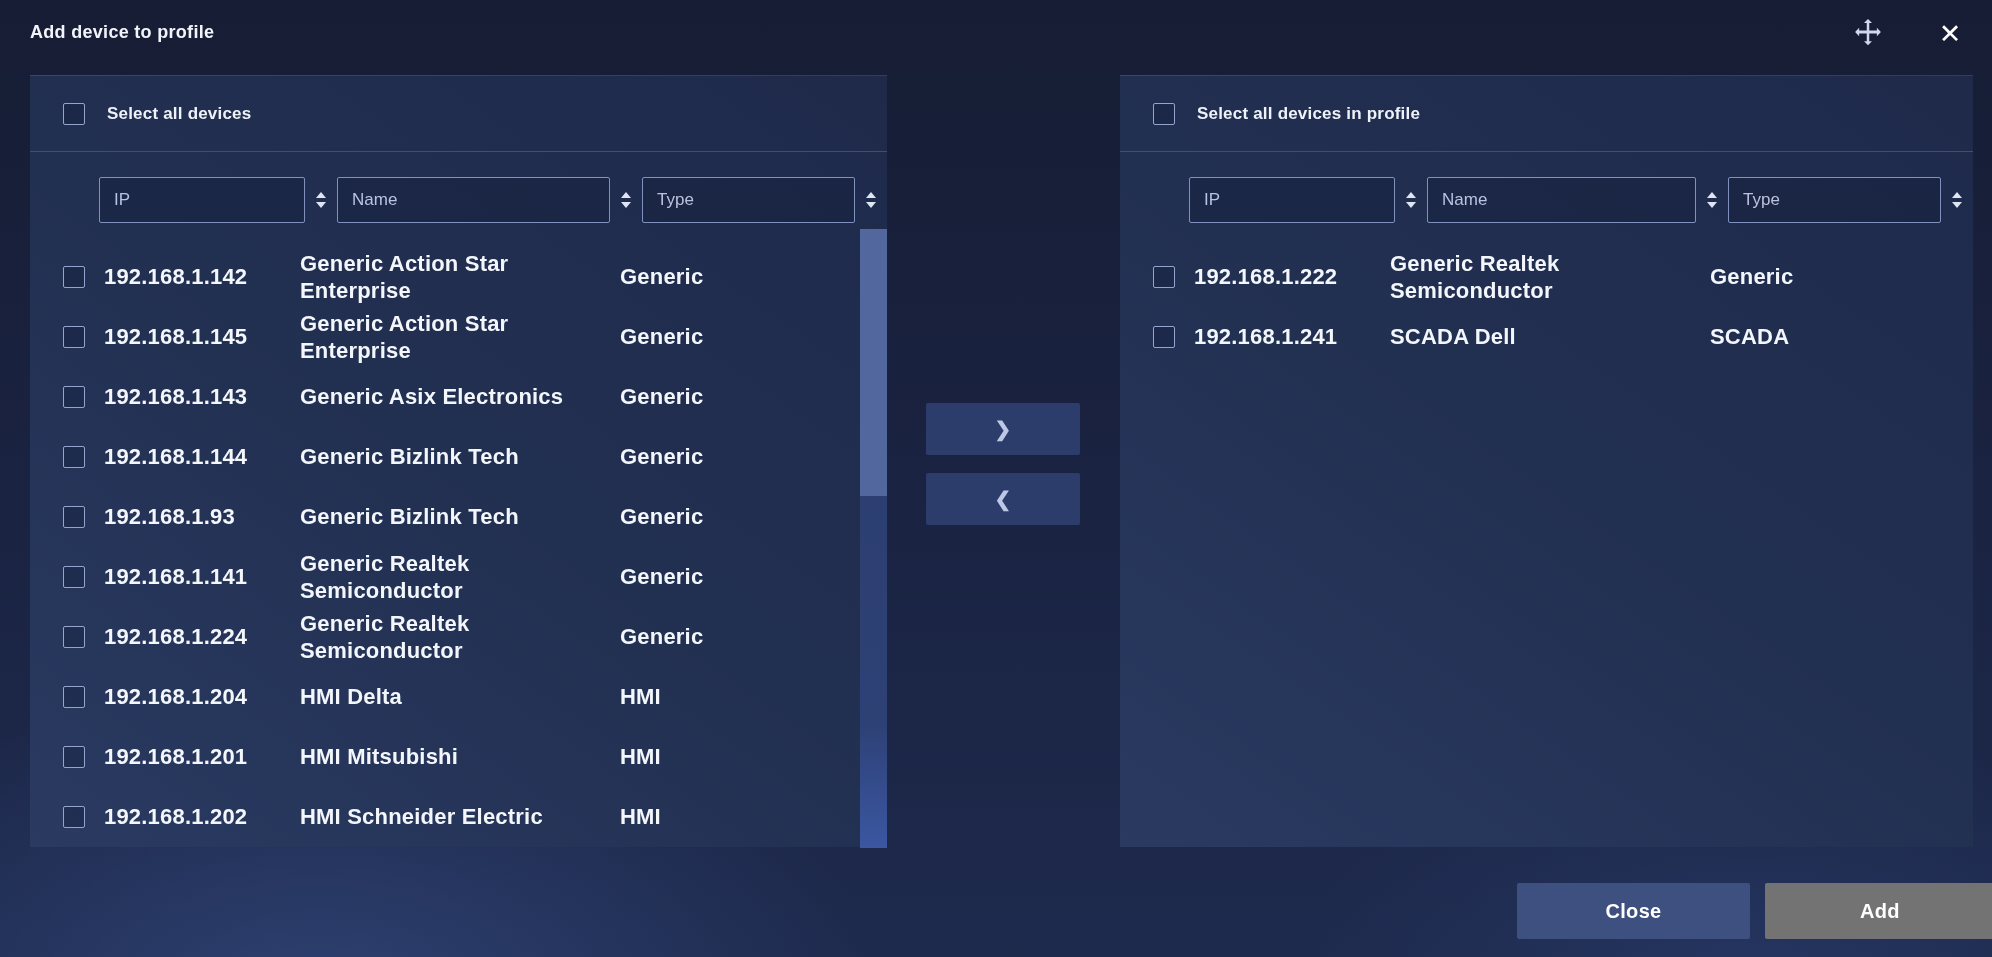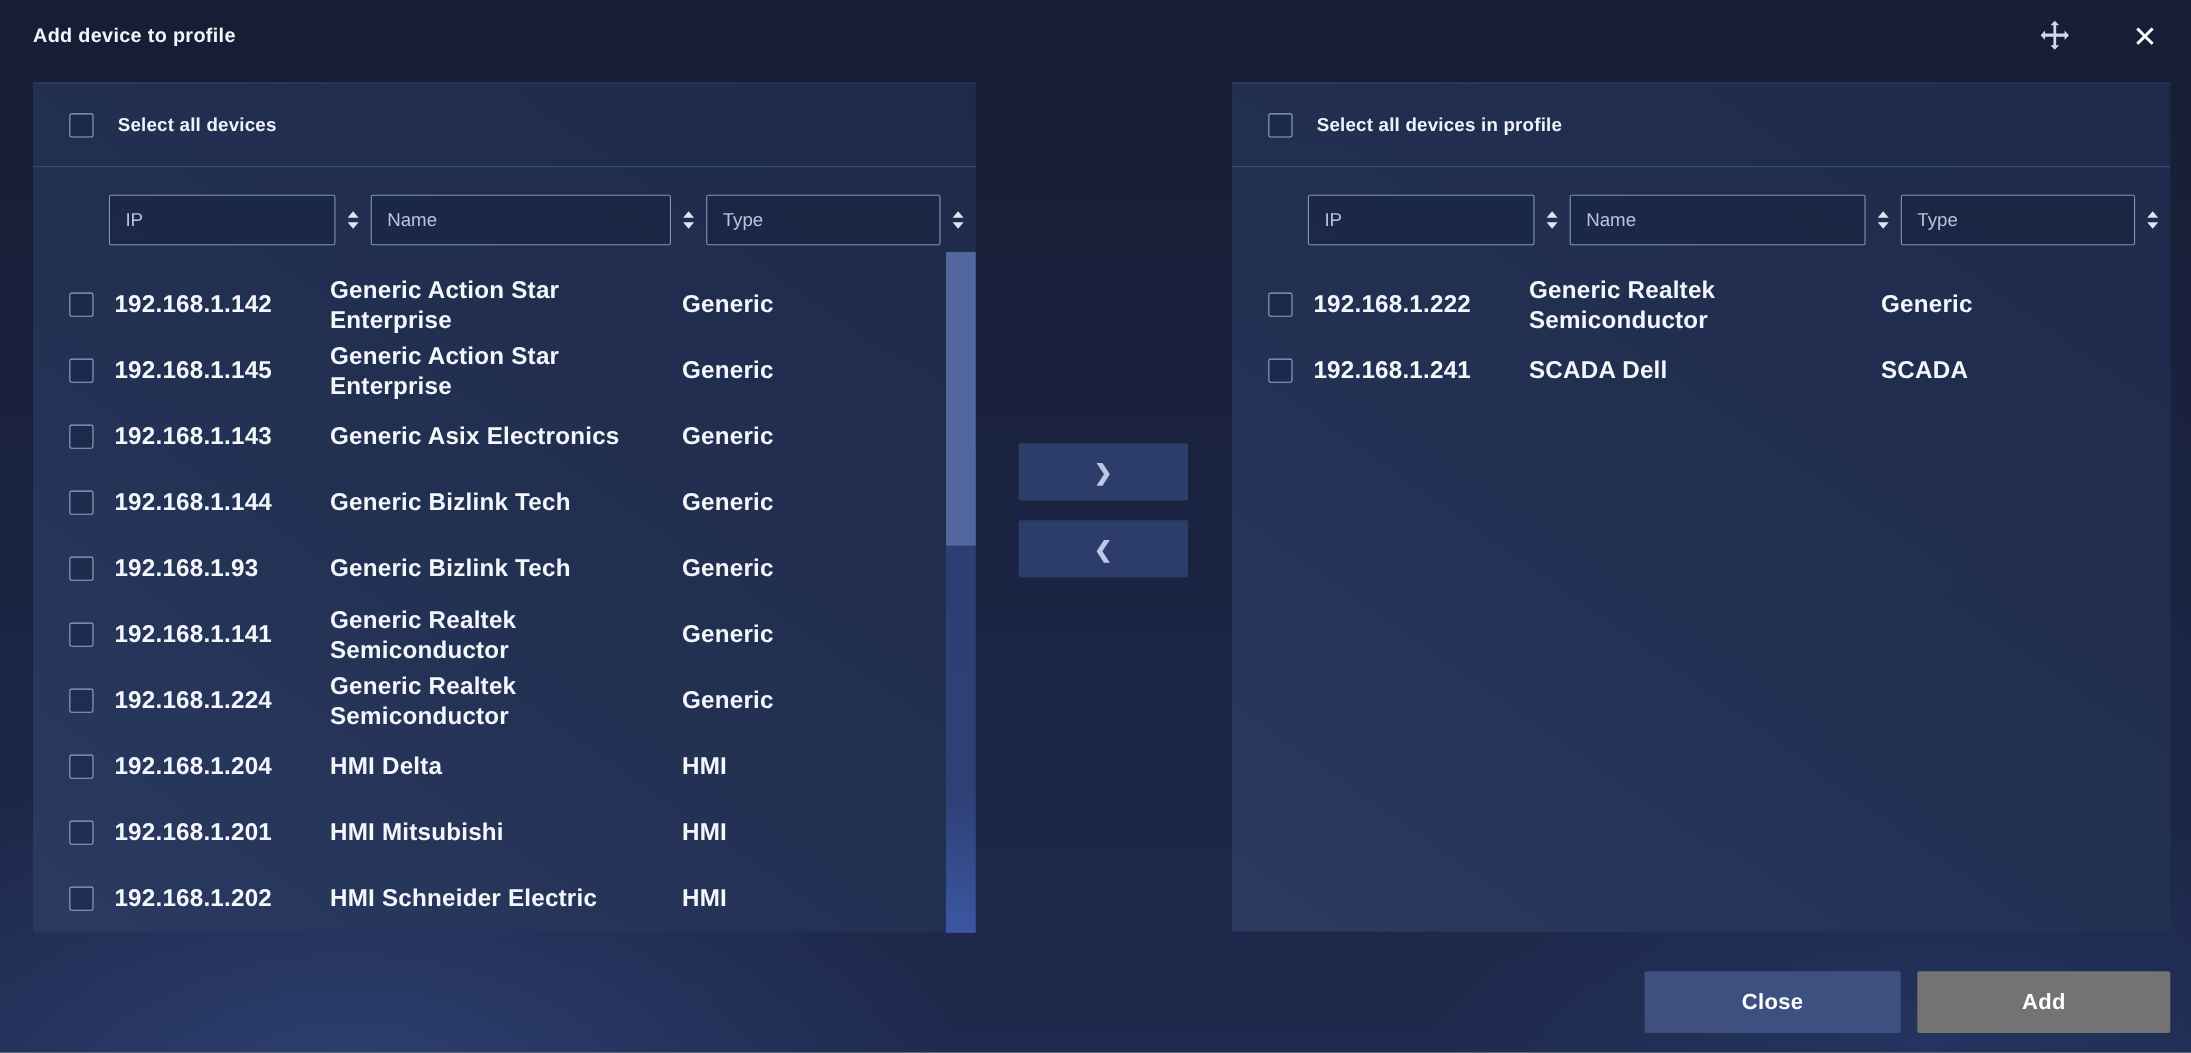--- a/index.html
+++ b/index.html
@@ -93,7 +93,7 @@
   .footer-btn {
     position:absolute; top:883px; height:56px; border:none; border-radius:2px;
     font-size:20px; font-weight:700; color:#ffffff; cursor:pointer;
-    font-family:"Liberation Sans", sans-serif; letter-spacing:0.3px;
+    font-family:"Liberation Sans", sans-serif; letter-spacing:0.3px;margin-left:22px;
   }
   .btn-close { left:1495px; width:233px; background:#3e5080; }
   .btn-add   { left:1743px; width:230px; background:#737373; }

